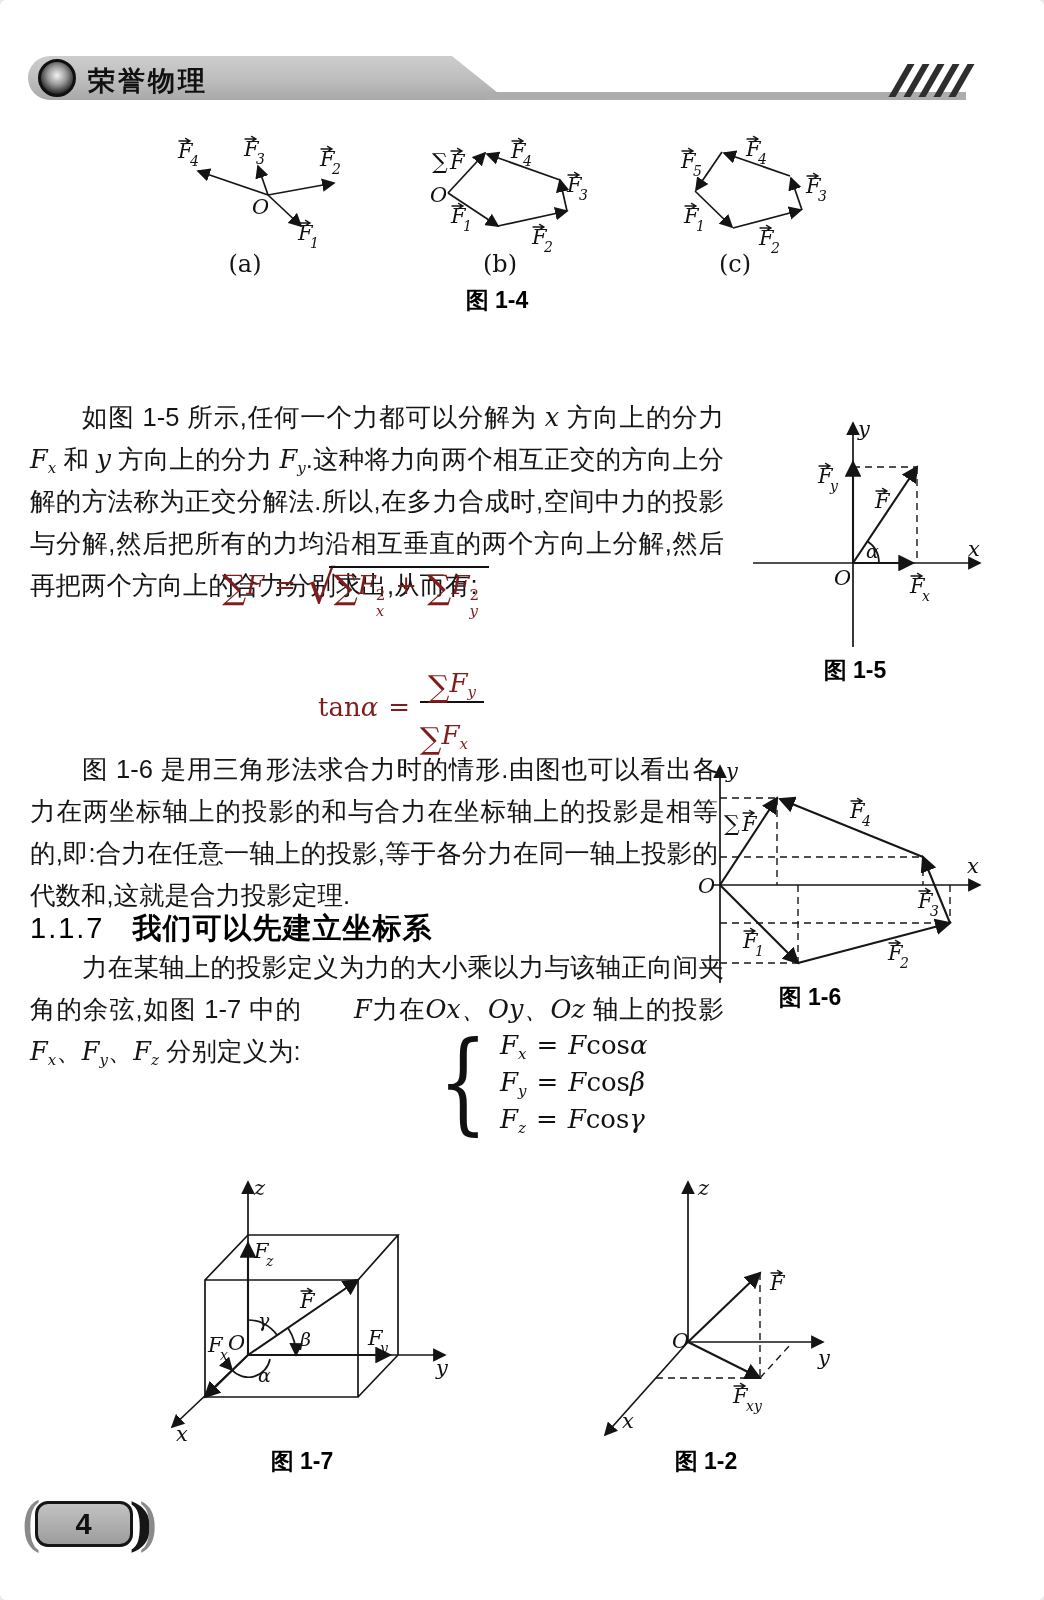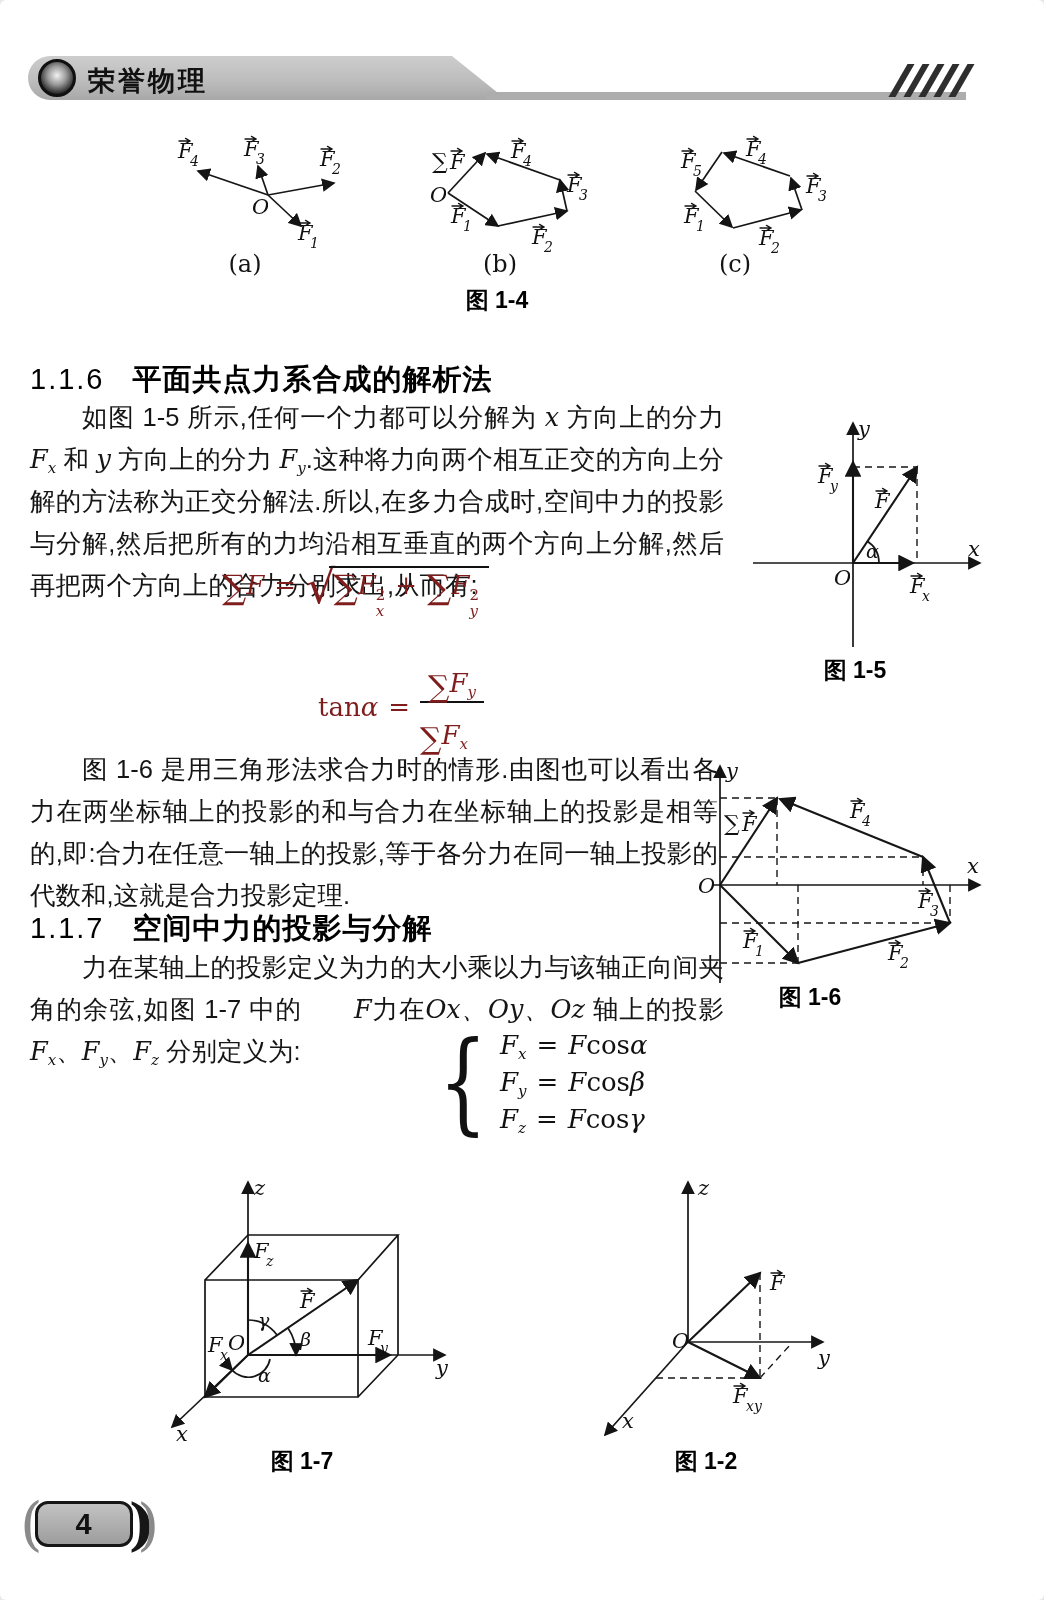--- a/index.html
+++ b/index.html
@@ -170,7 +170,6 @@
   <div class="sublabel" style="left:695px;top:250px">(c)</div>
   <div class="figcap" style="left:437px;top:285px">图 1-4</div>
 
-  <h2 class="sec" style="left:30px;top:336px"><span class="num">1.1.6</span><span class="ttl">平面共点力系合成的解析法</span></h2>
 
   <p class="body ind" style="left:30px;top:396px;width:694px"><span>如图 1-5 所示,任何一个力都可以分解为 </span><i class="mi">x</i><span> 方向上的分力 </span><i class="mi">F</i><sub class="msub">x</sub><span> 和 </span><i class="mi">y</i><span> 方向上的分力 </span><i class="mi">F</i><sub class="msub">y</sub><span>.这种将力向两个相互正交的方向上分解的方法称为正交分解法.所以,在多力合成时,空间中力的投影与分解,然后把所有的力均沿相互垂直的两个方向上分解,然后再把两个方向上的合力分别求出,从而有:</span></p>
 

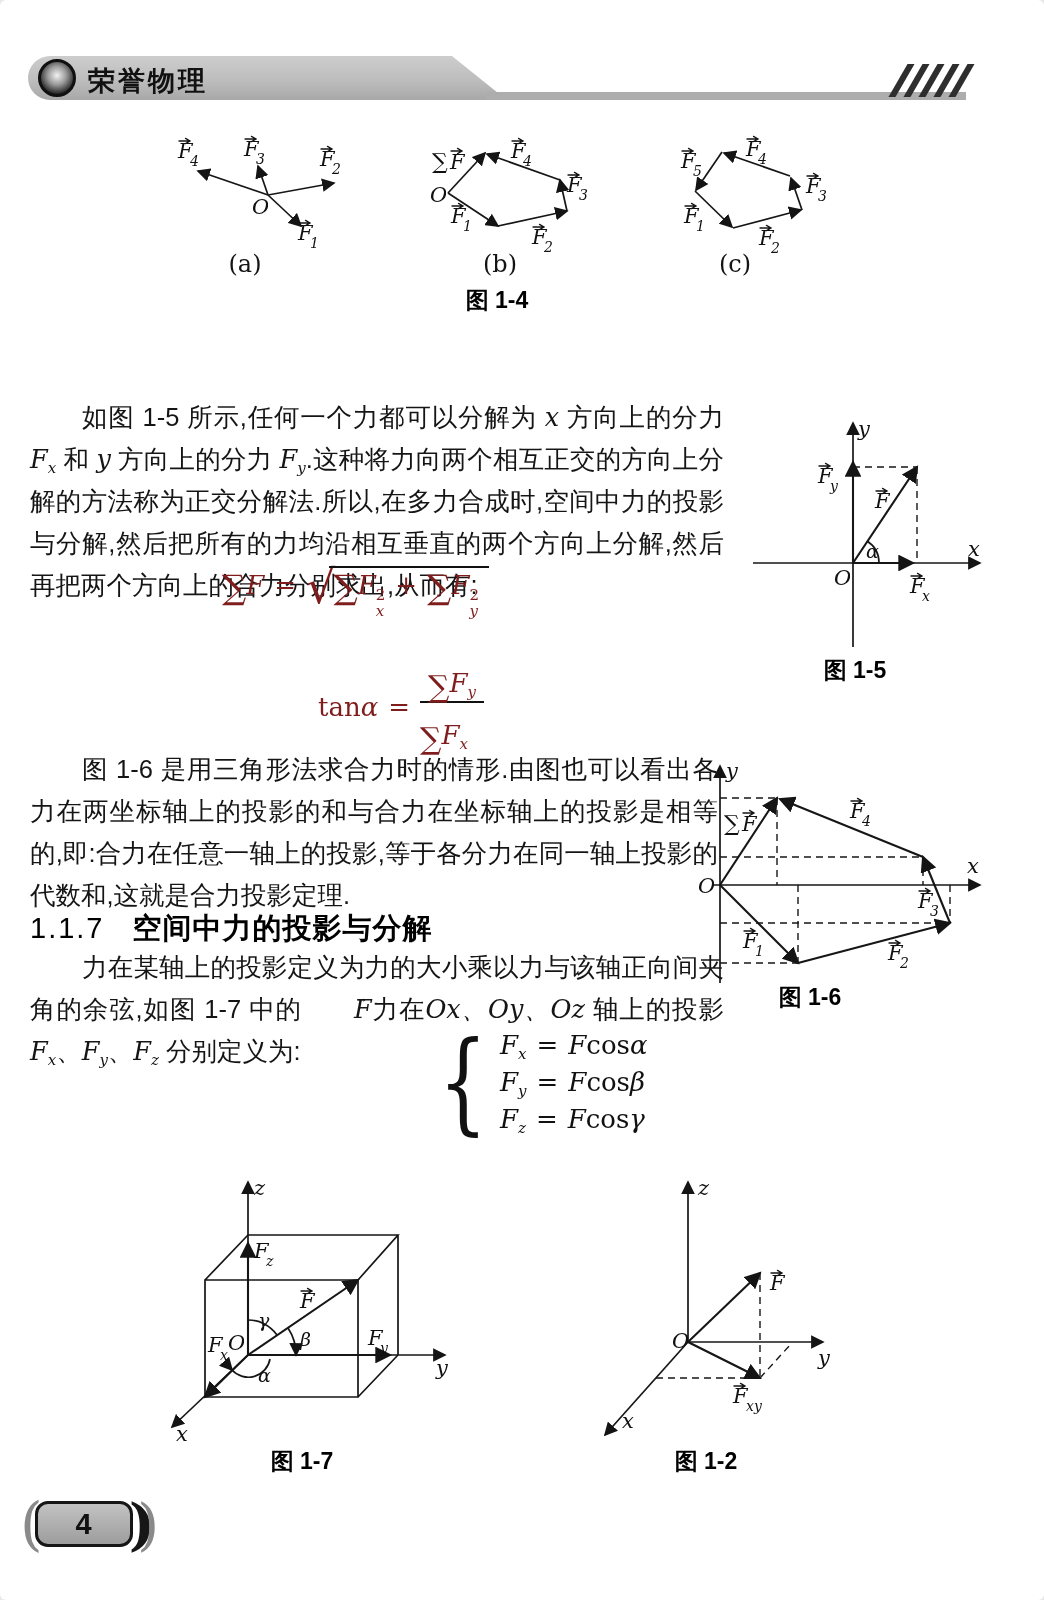--- a/index.html
+++ b/index.html
@@ -260,7 +260,7 @@
   </svg>
   <div class="figcap" style="left:750px;top:982px">图 1-6</div>
 
-  <h2 class="sec" style="left:30px;top:885px"><span class="num">1.1.7</span><span class="ttl">空间中力的投影与分解</span></h2>
+  <h2 class="sec" style="left:30px;top:885px"><span class="num">1.1.7</span><span class="ttl">我们可以先建立坐标系</span></h2>
 
   <p class="body ind" style="left:30px;top:946px;width:694px"><span>力在某轴上的投影定义为力的大小乘以力与该轴正向间夹角的余弦,如图 1-7 中的</span><span class="vw"><i class="mi">F</i><span class="vh">→</span></span><span>力在</span><i class="mi">Ox、Oy、Oz</i><span> 轴上的投影 </span><i class="mi">F</i><sub class="msub">x</sub><span>、</span><i class="mi">F</i><sub class="msub">y</sub><span>、</span><i class="mi">F</i><sub class="msub">z</sub><span> 分别定义为:</span></p>
 

